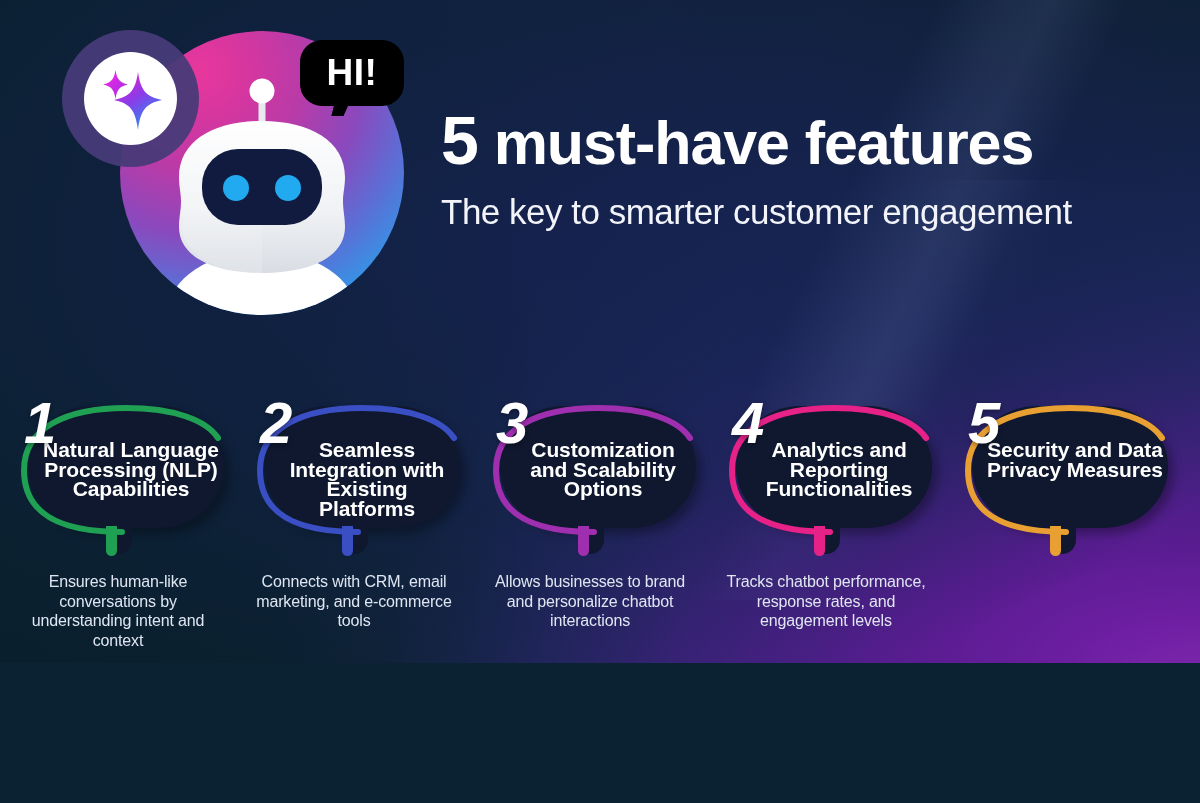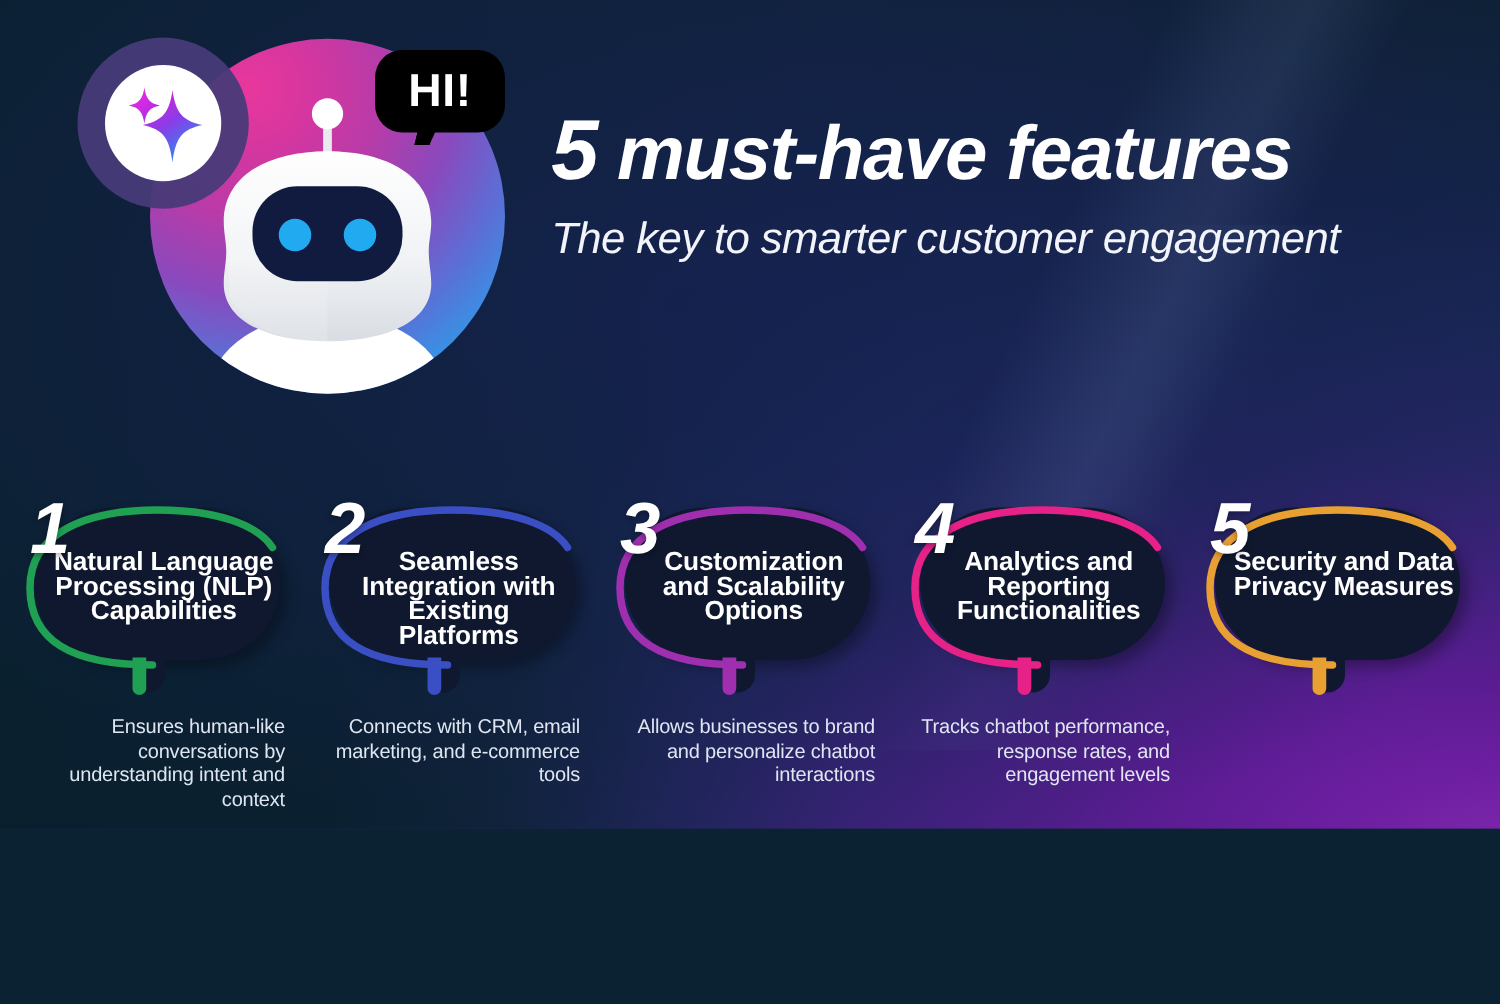--- a/index.html
+++ b/index.html
@@ -98,7 +98,7 @@
   }
 
   
-  #headline { position:absolute; left:441px; top:84px; width:680px;font-style:italic; }
+  #headline { position:absolute; left:441px; top:104px; width:680px; }
   .h-line1 {
     color:#ffffff;
     font-size:61px; line-height:72px;

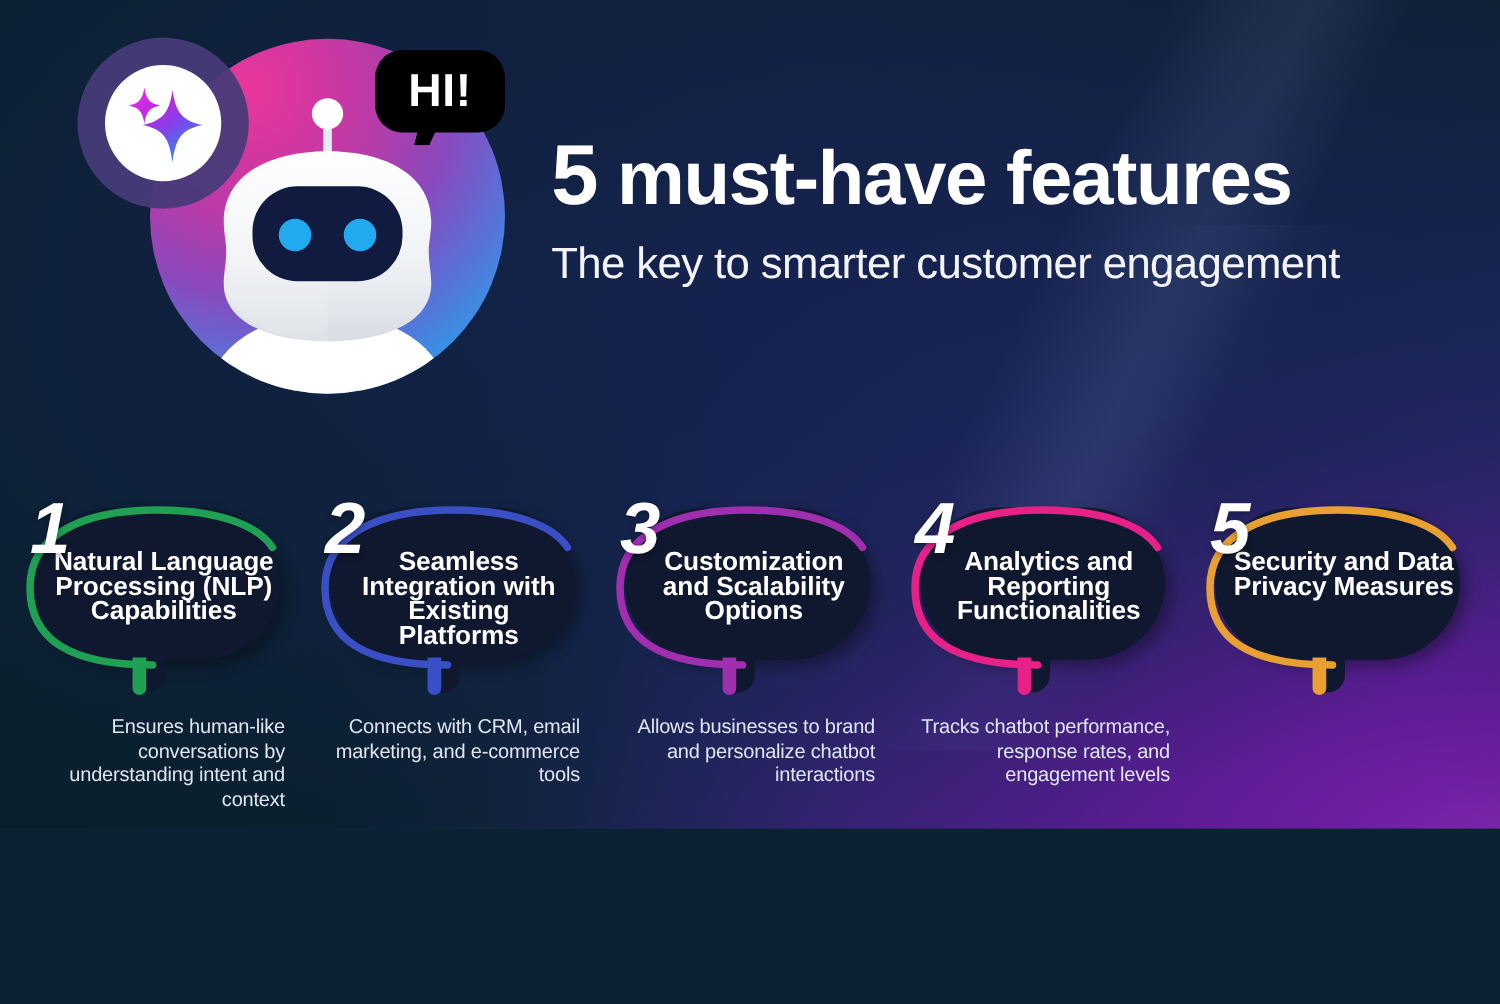--- a/index.html
+++ b/index.html
@@ -196,7 +196,7 @@
     position:absolute;
     left:8px; top:180px;
     width:220px;
-    text-align:right;
+    text-align:center;
     color:#dfe6f2;
     font-size:16px;
     line-height:19.6px;

